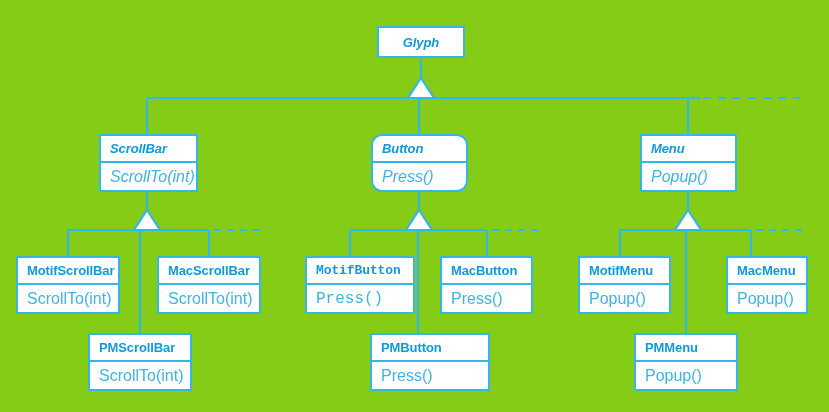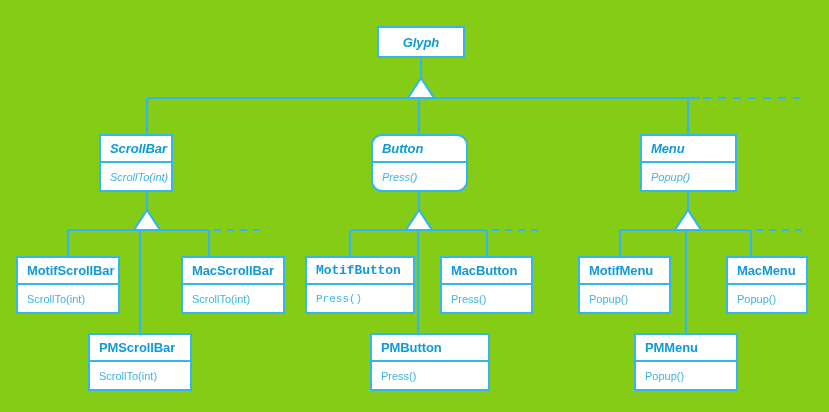--- a/index.html
+++ b/index.html
@@ -115,7 +115,7 @@
     <div class="uml-name-row">Glyph</div>
   </div>
 
-  <div class="uml-box abstract" style="left:99px; top:134px; width:74px; height:58px;">
+  <div class="uml-box abstract" style="left:99px; top:134px; width:99px; height:58px;">
     <div class="uml-name-row">ScrollBar</div>
     <div class="uml-op-row">ScrollTo(int)</div>
   </div>

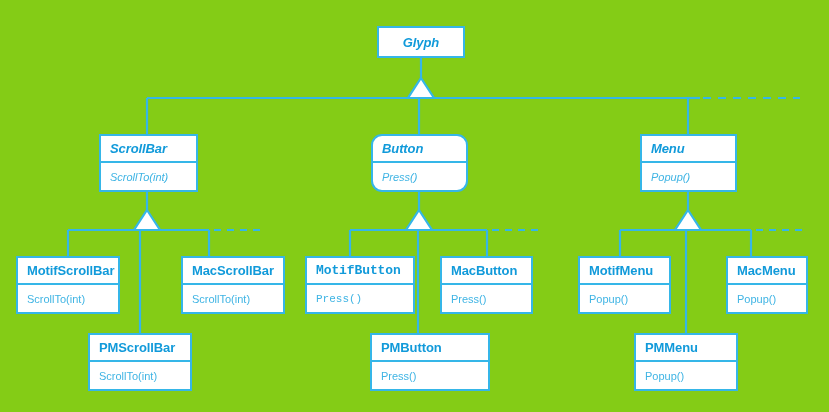--- a/index.html
+++ b/index.html
@@ -48,7 +48,7 @@
     align-items: center;
     padding-left: 9px;
     color: #3fb4e4;
-    font-size: 11px;
+    font-size: 16px;
     white-space: nowrap;
   }
   .uml-box.abstract .uml-name-row,

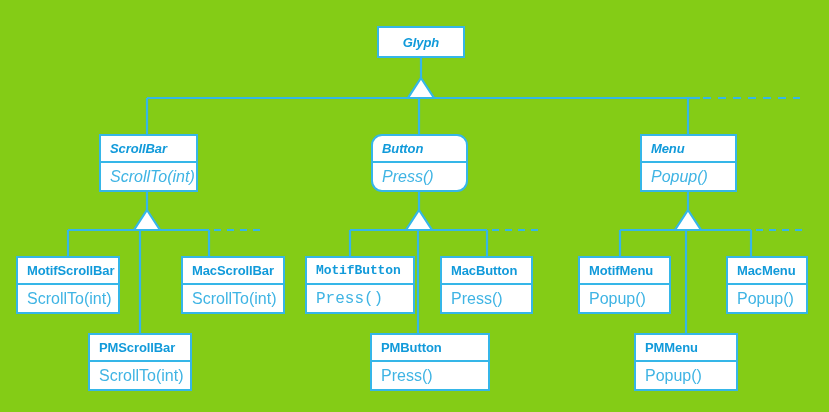--- a/index.html
+++ b/index.html
@@ -135,7 +135,7 @@
     <div class="uml-op-row">ScrollTo(int)</div>
   </div>
 
-  <div class="uml-box" style="left:157px; top:256px; width:104px; height:58px;margin-left:24px;">
+  <div class="uml-box" style="left:157px; top:256px; width:104px; height:58px;">
     <div class="uml-name-row">MacScrollBar</div>
     <div class="uml-op-row">ScrollTo(int)</div>
   </div>

